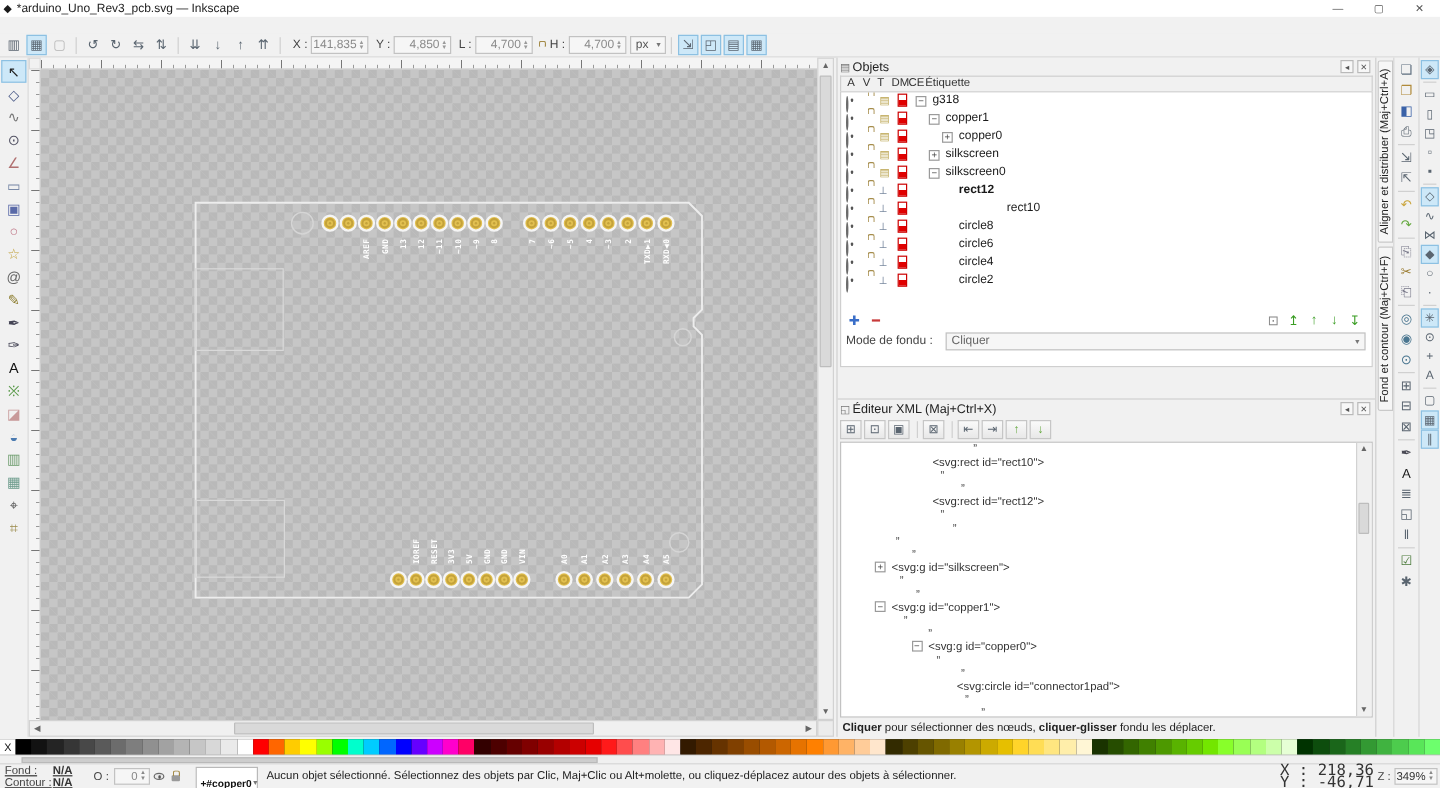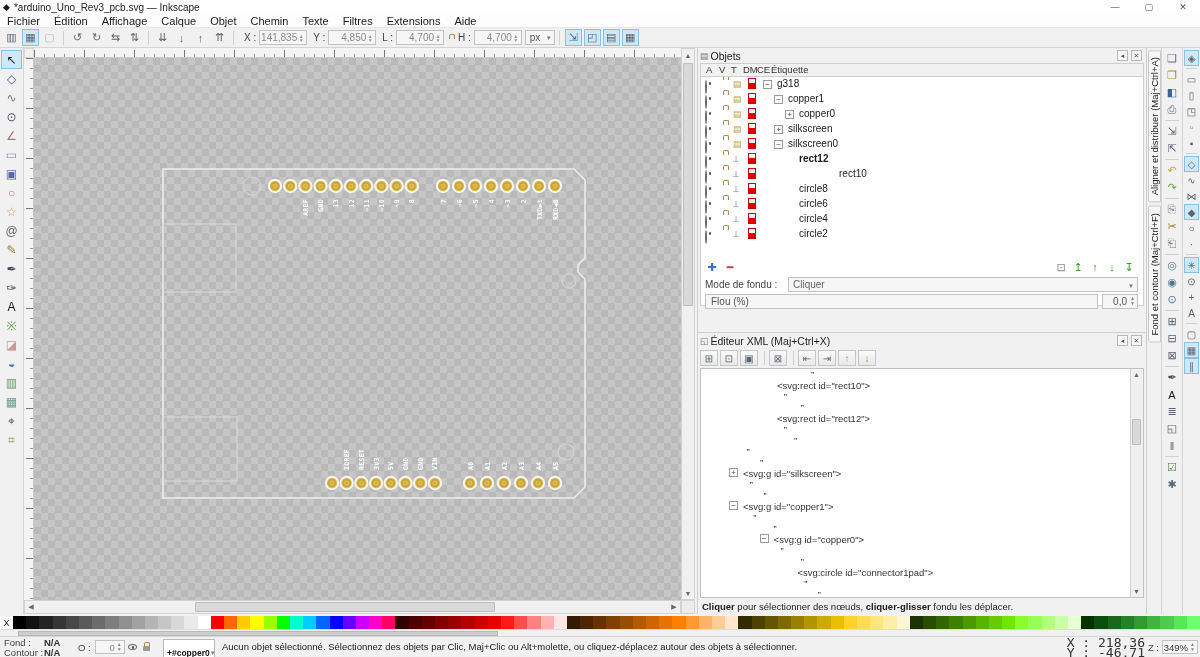--- a/index.html
+++ b/index.html
@@ -188,18 +188,6 @@
       </div>
   </div>
 
-  <div id="menubar">
-      <span class="menu-item">Fichier</span>
-      <span class="menu-item">Édition</span>
-      <span class="menu-item">Affichage</span>
-      <span class="menu-item">Calque</span>
-      <span class="menu-item">Objet</span>
-      <span class="menu-item">Chemin</span>
-      <span class="menu-item">Texte</span>
-      <span class="menu-item">Filtres</span>
-      <span class="menu-item">Extensions</span>
-      <span class="menu-item">Aide</span>
-    </div>
 
   <div id="toolbar">
     <span id="select-actions" style="display:flex;align-items:center">

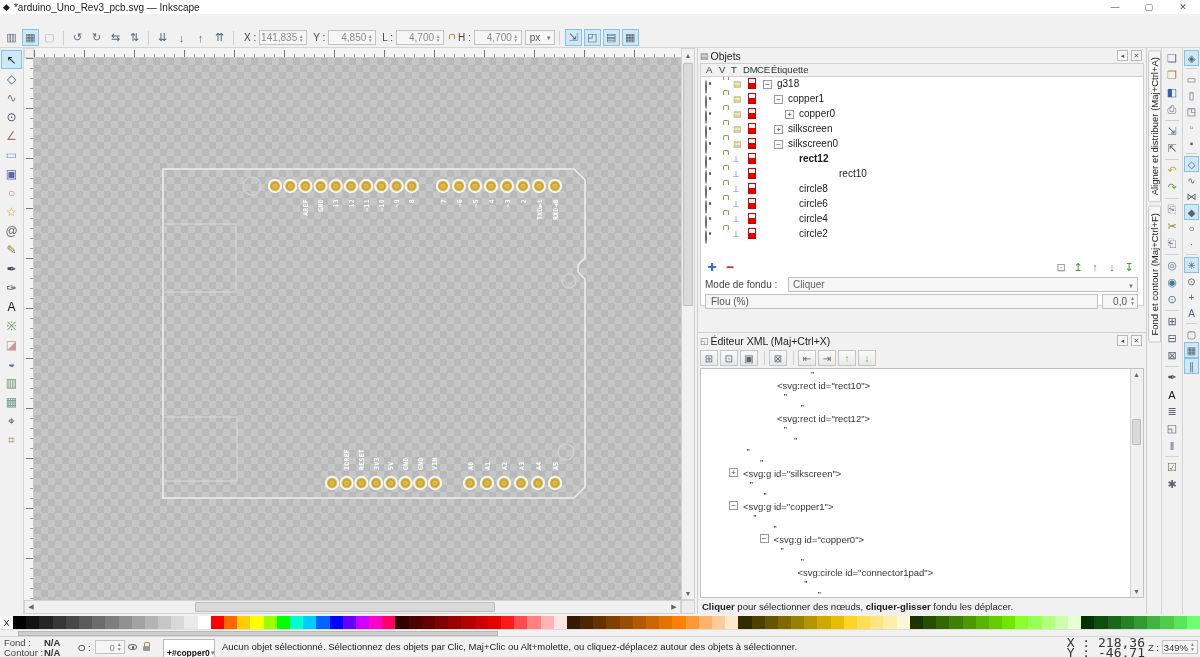--- a/index.html
+++ b/index.html
@@ -461,10 +461,6 @@
       <span id="blend-label">Mode de fondu :</span>
       <span id="blend-dd"><span>Cliquer</span><span class="dd-arrow">▼</span></span>
     </div>
-    <div id="blur-row">
-      <span id="blur-bar"><span>Flou (%)</span></span>
-      <span id="blur-spin"><span>0,0</span><span class="mini-spin">▲<br>▼</span></span>
-    </div>
 
     <div id="xml-panel">
       <div class="panel-header">

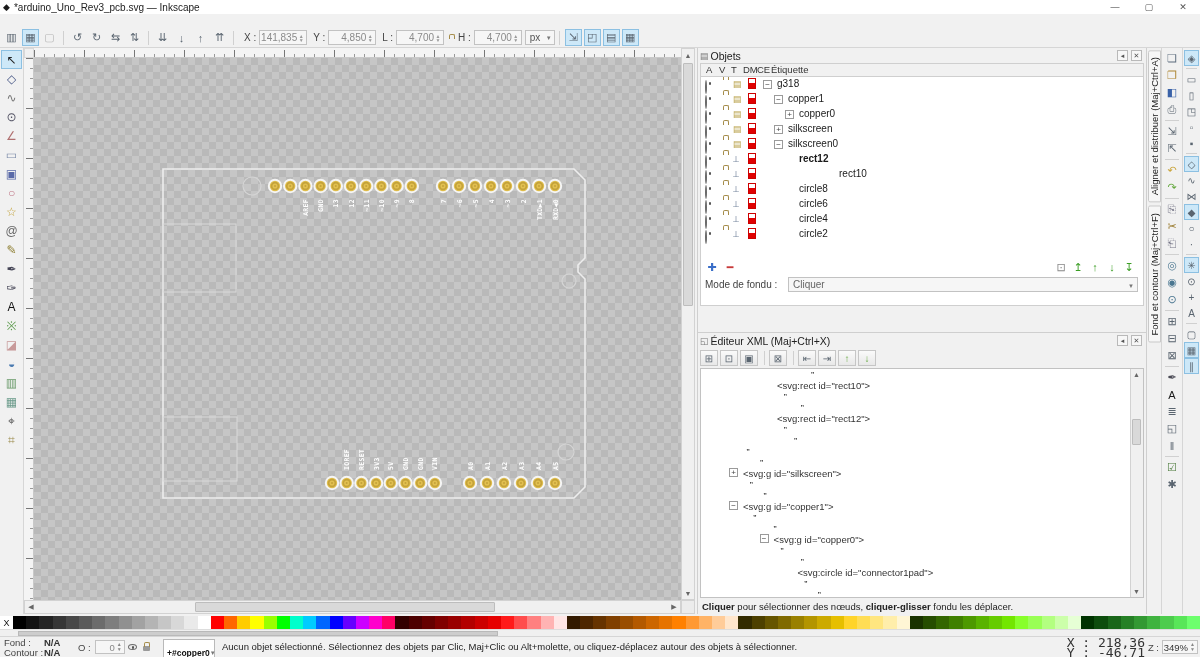--- a/index.html
+++ b/index.html
@@ -154,7 +154,7 @@
                border-top:1px solid #d6d6d6; font-size:9.5px; color:#333; }
   .sb-lbl { color:#444; }
   #fs-block { position:absolute; left:4px; top:1px; line-height:9.5px; }
-  #fs-block .row { display:flex; }
+  #fs-block .row { display:flex;text-decoration:underline; }
   #fs-block .row span:first-child { width:40px; }
   #fs-block .val { font-weight:bold; color:#333; }
   #o-block { position:absolute; left:78px; top:3px; display:flex; align-items:center; }

